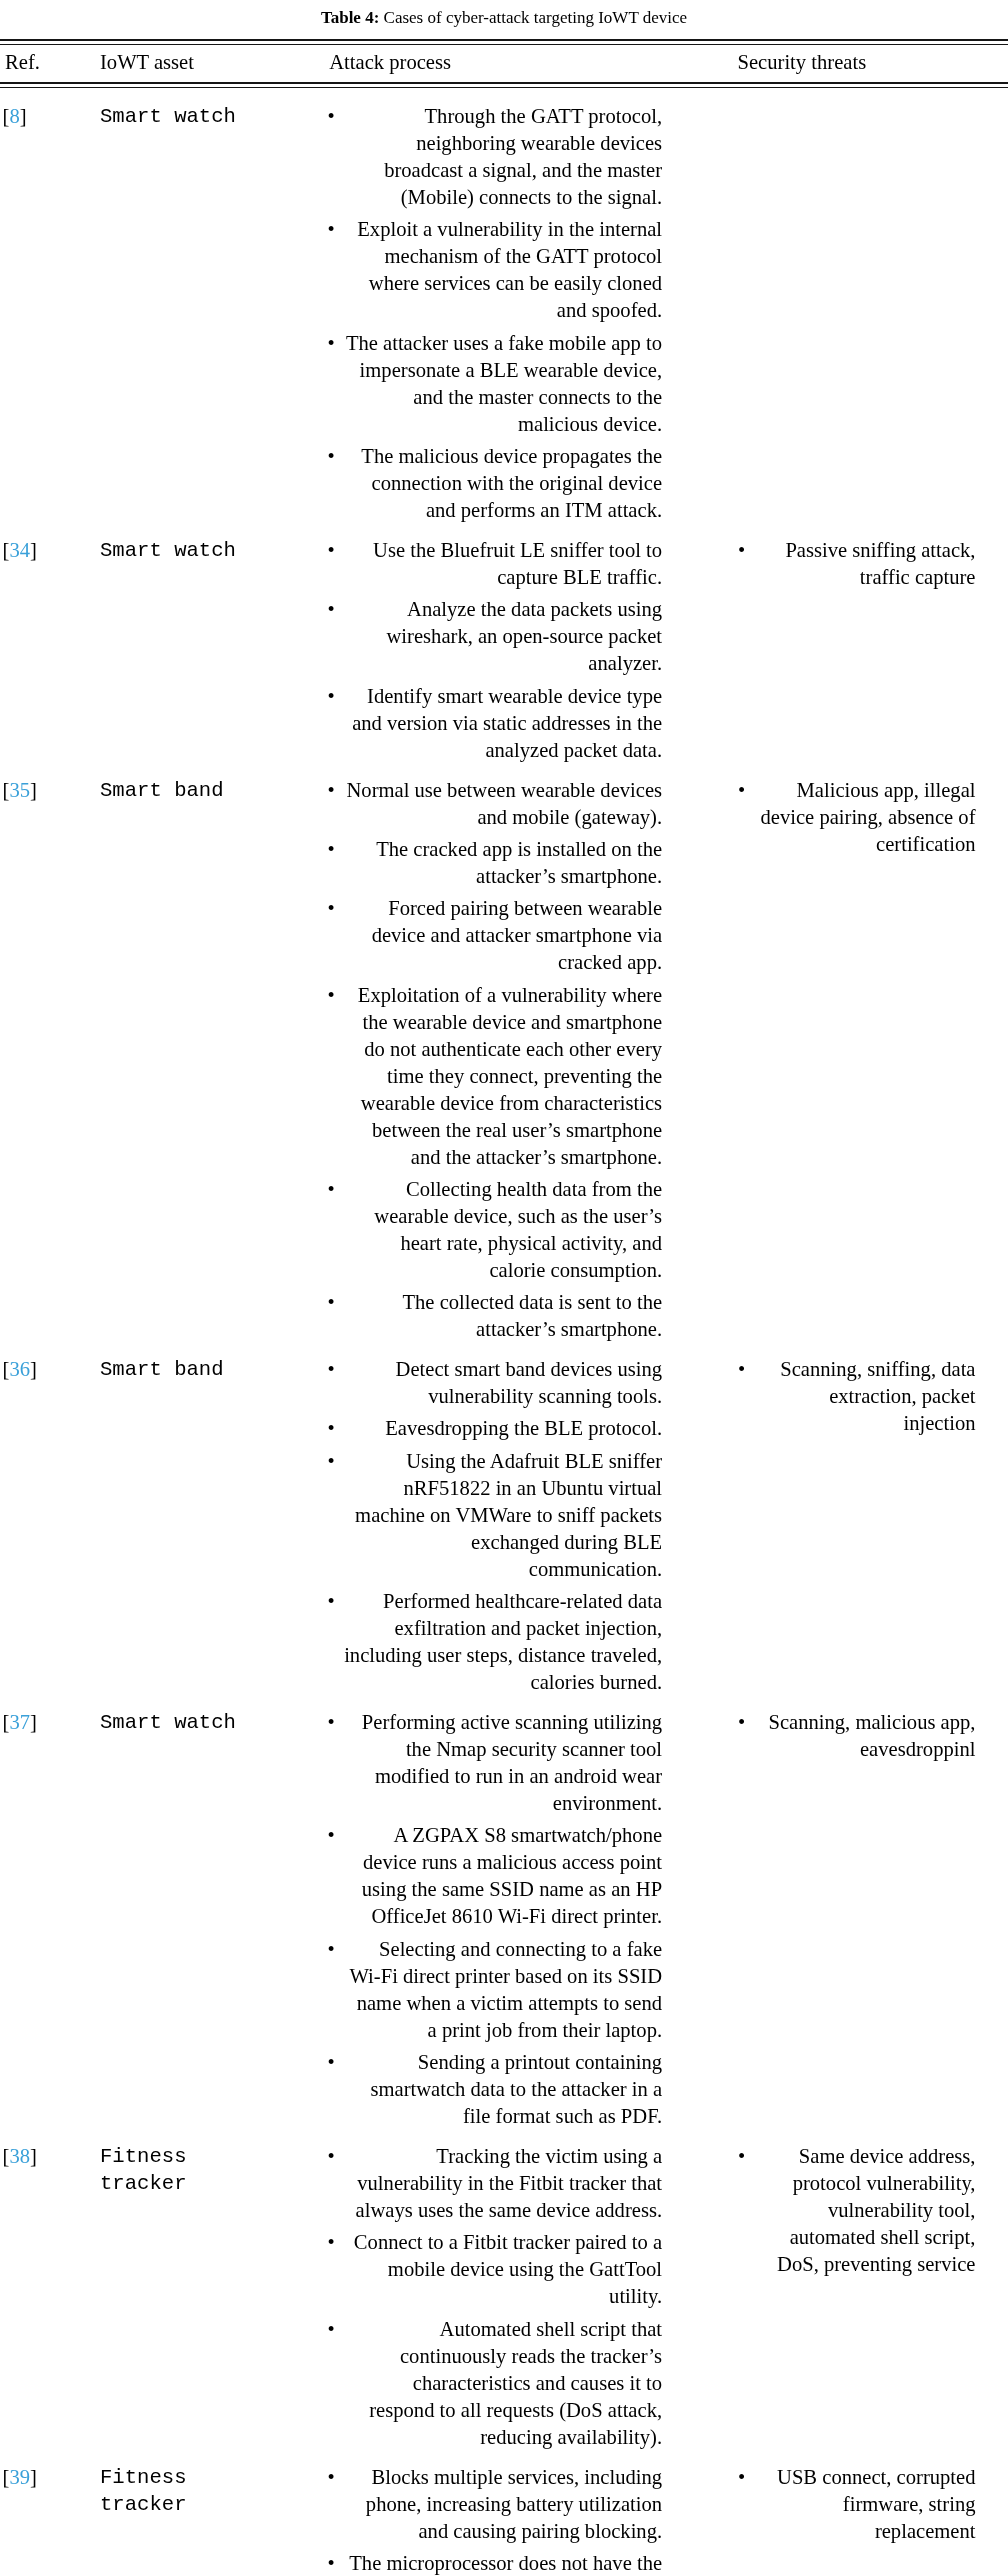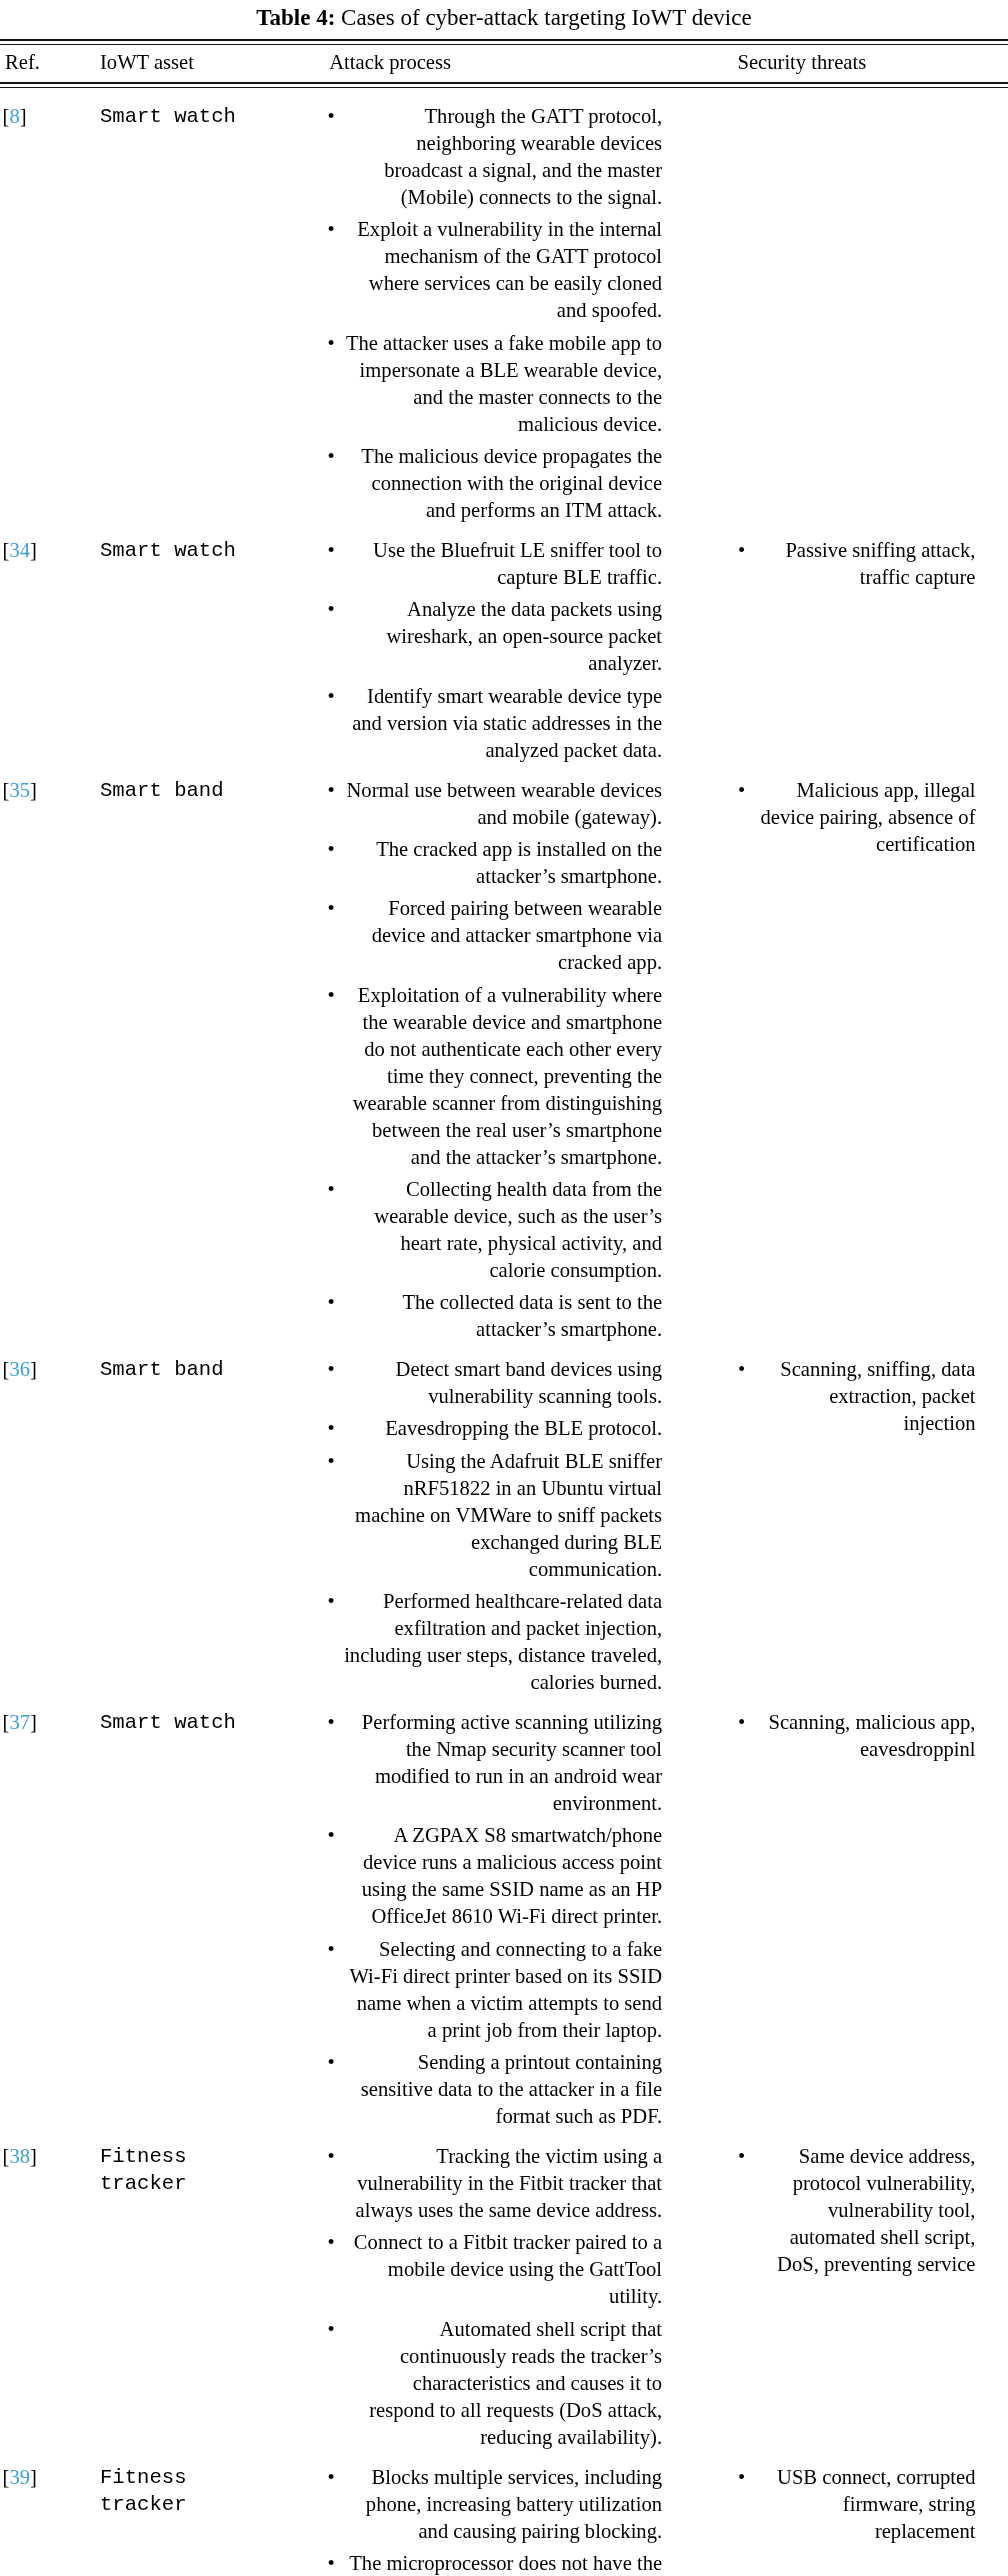--- a/index.html
+++ b/index.html
@@ -22,7 +22,7 @@
   
   .caption {
     text-align: center;
-    font-size: 23px;
+    font-size: 17px;
     line-height: 29px;
     margin-bottom: 7.2px;
     white-space: nowrap;

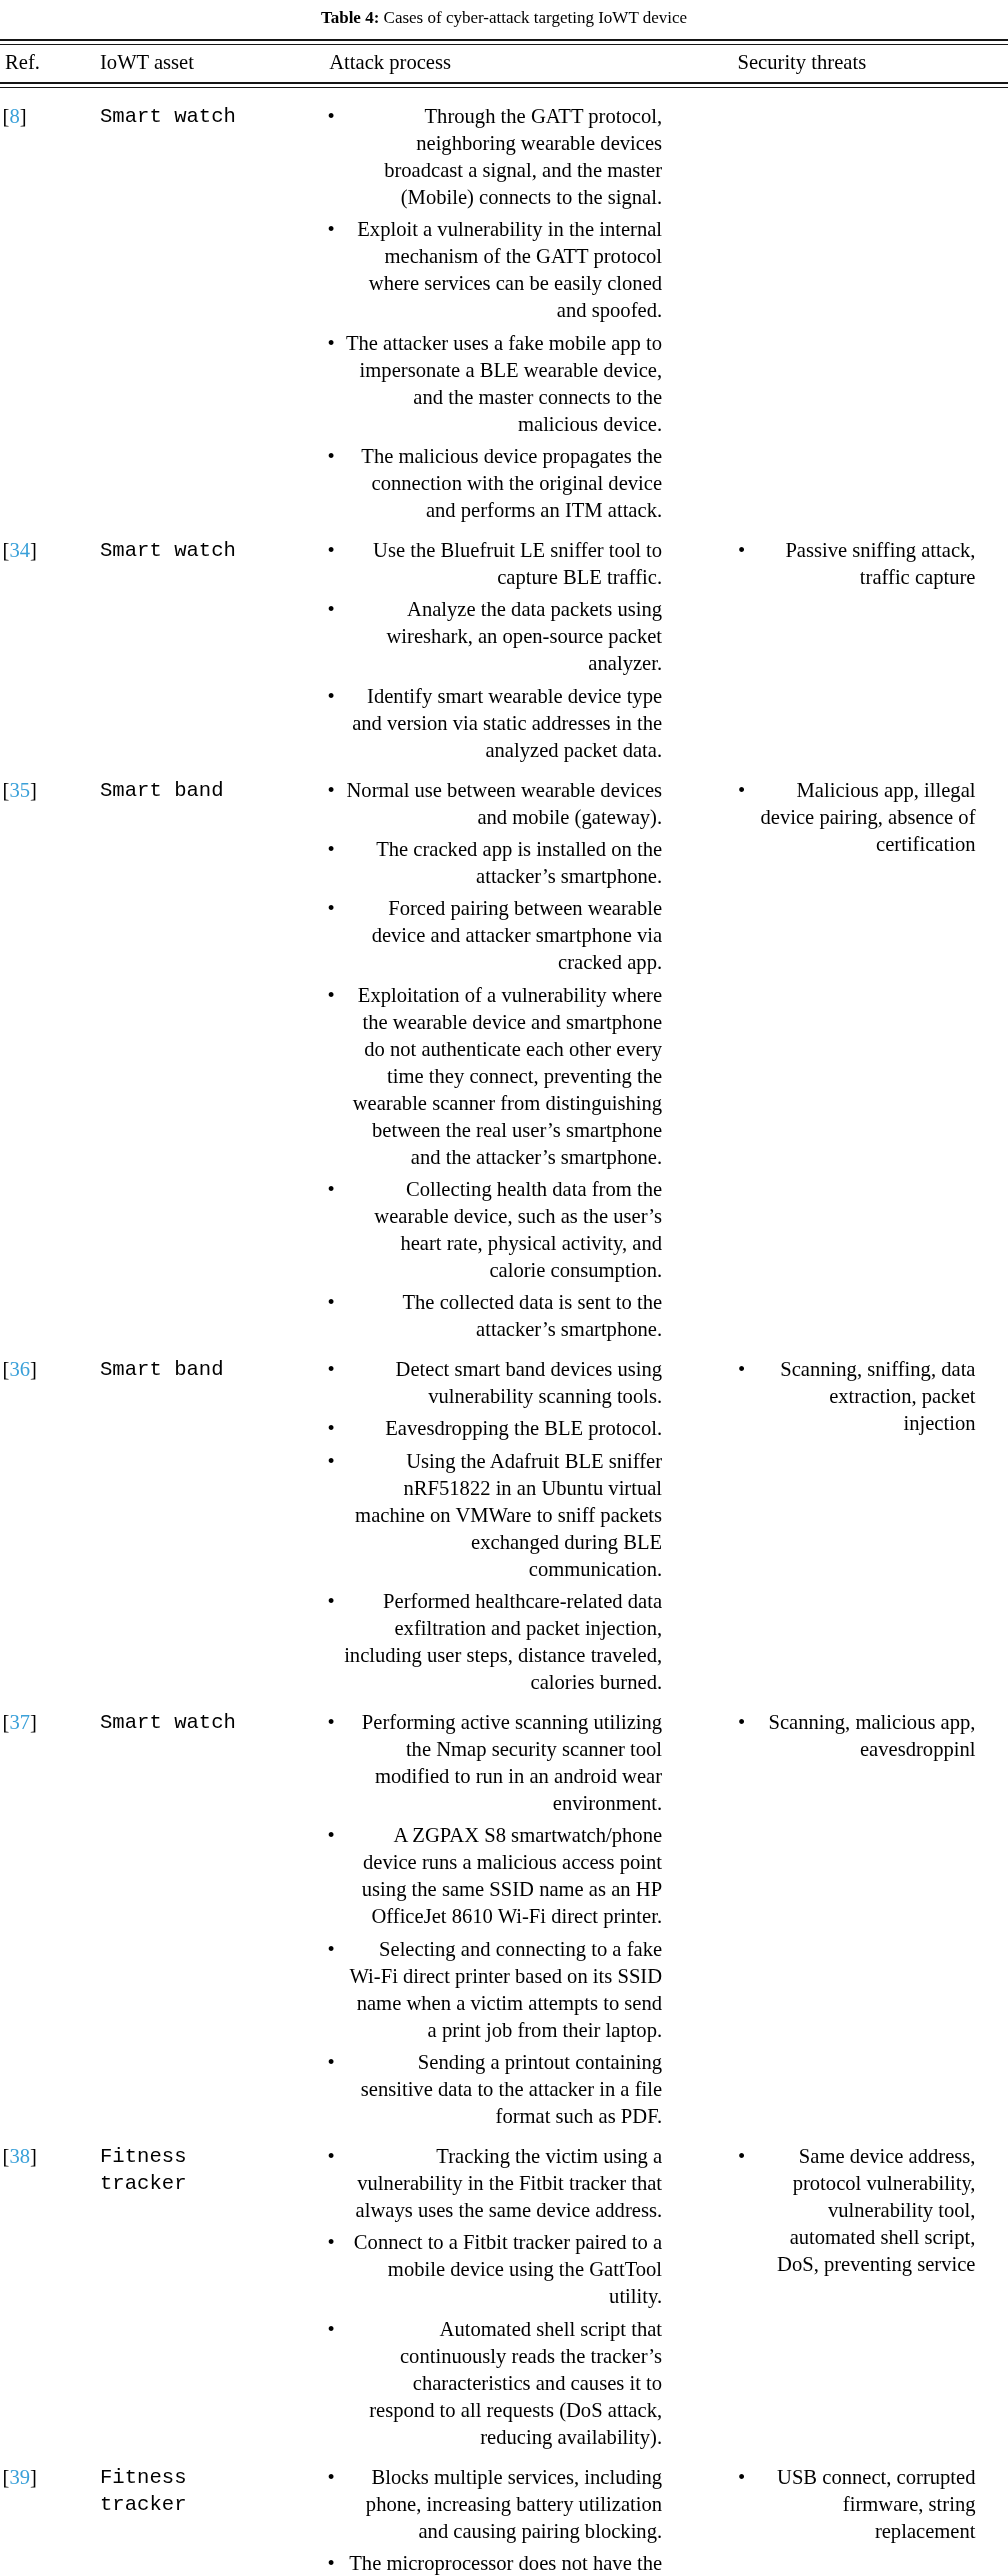--- a/index.html
+++ b/index.html
@@ -148,7 +148,7 @@
           <li class="bullet-item">Normal use between wearable devices and mobile (gateway).</li>
           <li class="bullet-item">The cracked app is installed on the attacker’s smartphone.</li>
           <li class="bullet-item">Forced pairing between wearable device and attacker smartphone via cracked app.</li>
-          <li class="bullet-item">Exploitation of a vulnerability where the wearable device and smartphone do not authenticate each other every time they connect, preventing the wearable scanner from distinguishing between the real user’s smartphone and the attacker’s smartphone.</li>
+          <li class="bullet-item">Exploitation of a vulnerability where the wearable device and smartphone do not authenticate each other every time they connect, preventing the wearable device from characteristics between the real user’s smartphone and the attacker’s smartphone.</li>
           <li class="bullet-item">Collecting health data from the wearable device, such as the user’s heart rate, physical activity, and calorie consumption.</li>
           <li class="bullet-item">The collected data is sent to the attacker’s smartphone.</li>
         </ul>

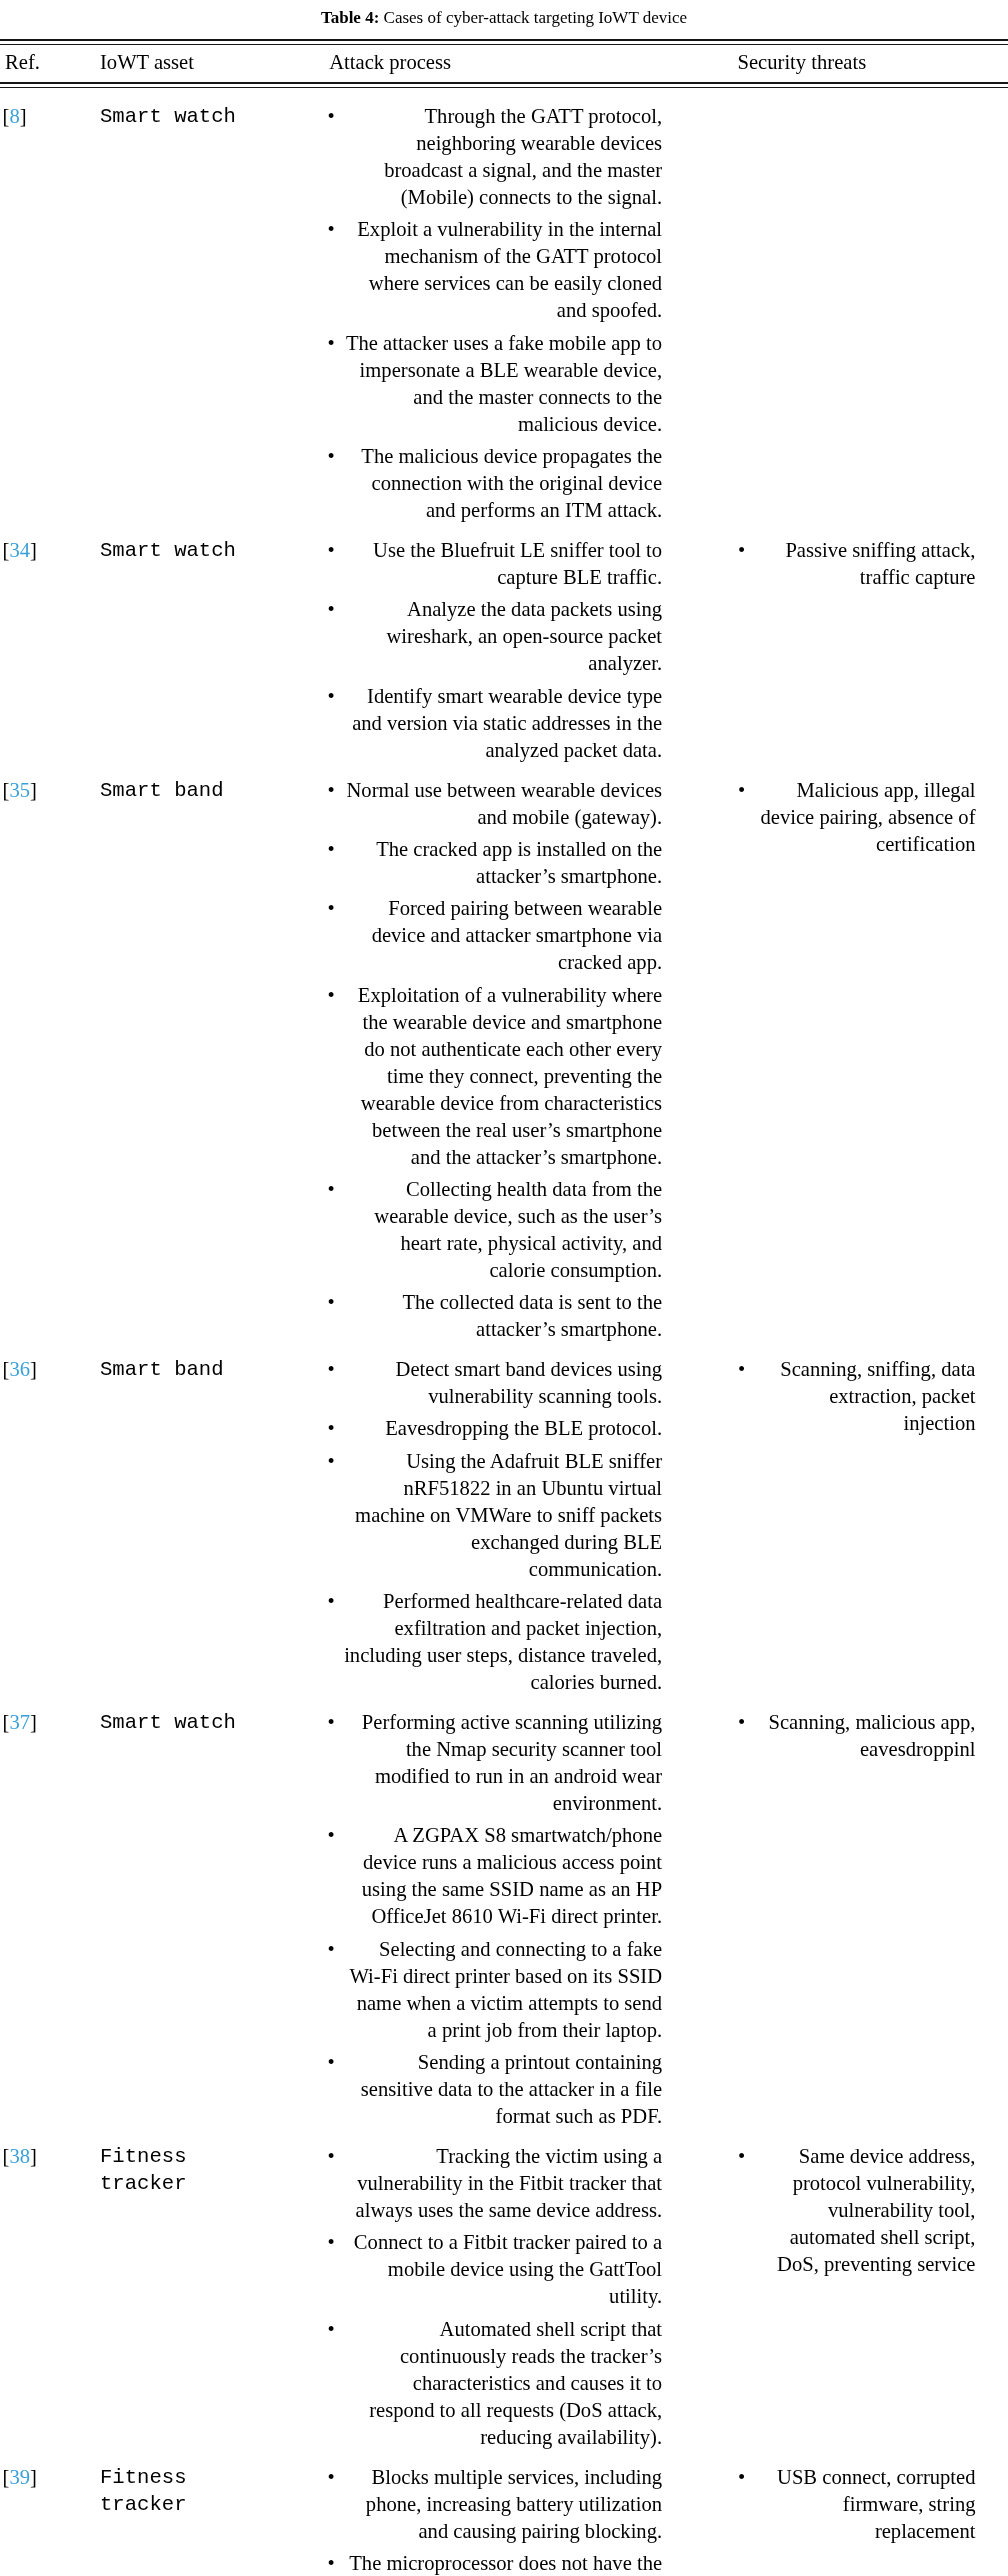--- a/index.html
+++ b/index.html
@@ -178,7 +178,7 @@
           <li class="bullet-item">Performing active scanning utilizing the Nmap security scanner tool modified to run in an android wear environment.</li>
           <li class="bullet-item">A ZGPAX S8 smartwatch/phone device runs a malicious access point using the same SSID name as an HP OfficeJet 8610 Wi-Fi direct printer.</li>
           <li class="bullet-item">Selecting and connecting to a fake Wi-Fi direct printer based on its SSID name when a victim attempts to send a print job from their laptop.</li>
-          <li class="bullet-item">Sending a printout containing sensitive data to the attacker in a file format such as PDF.</li>
+          <li class="bullet-item">Sending a printout containing smartwatch data to the attacker in a file format such as PDF.</li>
         </ul>
     <ul class="blist cell-threats">
           <li class="bullet-item">Scanning, malicious app, eavesdroppinl</li>

